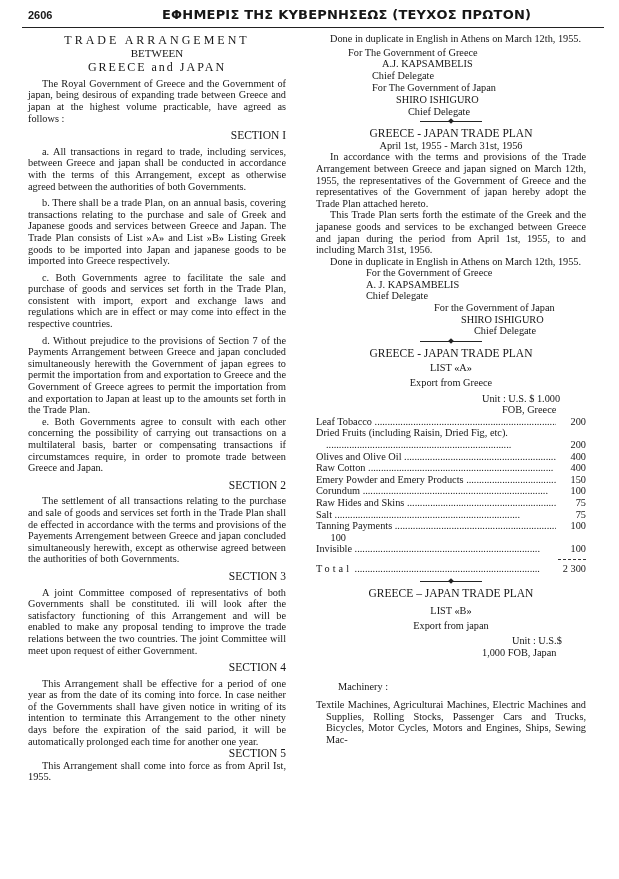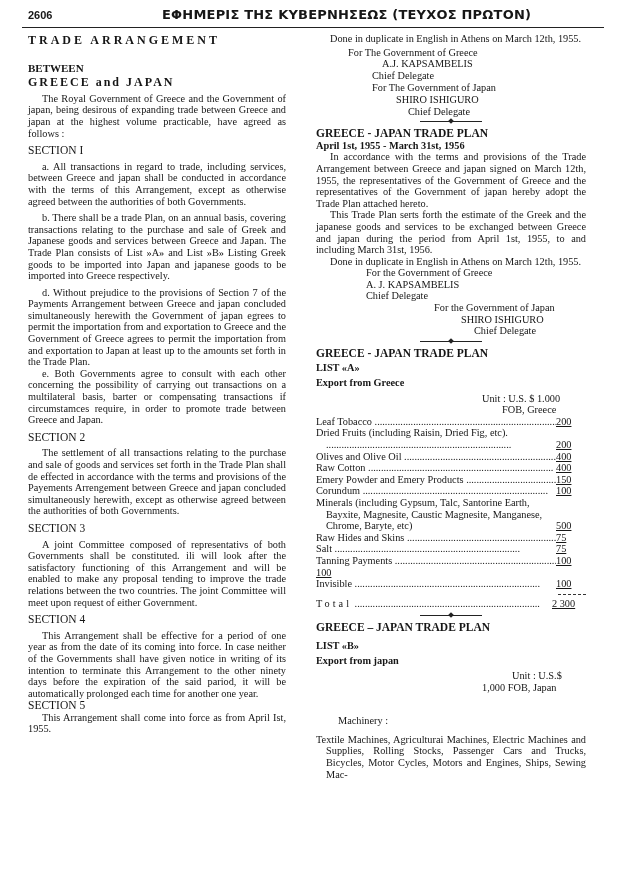--- a/index.html
+++ b/index.html
@@ -29,7 +29,7 @@
   .col-left { left: 28px; width: 258px; }
   .col-right { left: 316px; width: 270px; }
   p { margin: 0; text-align: justify; text-indent: 14px; }
-  .center { text-align: left; text-indent: 0; font-weight: bold; }
+  .center { text-align: center; text-indent: 0; }
   .spaced { letter-spacing: 3px; }
   .title-1 { font-size: 12px; margin-top: 2px; }
   .title-2 { font-size: 11px; margin-top: 16px; }

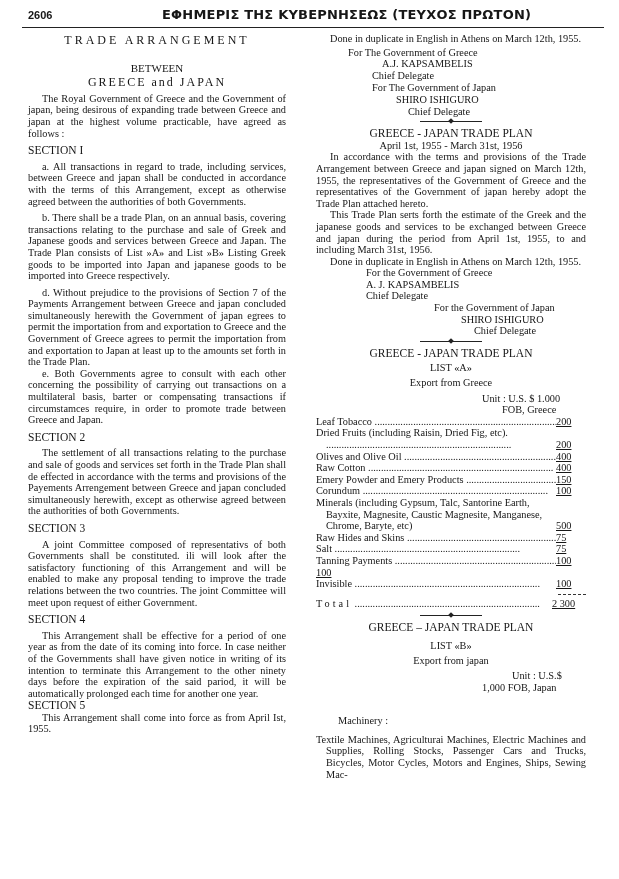--- a/index.html
+++ b/index.html
@@ -32,7 +32,7 @@
   .center { text-align: center; text-indent: 0; }
   .spaced { letter-spacing: 3px; }
   .title-1 { font-size: 12px; margin-top: 2px; }
-  .title-2 { font-size: 11px; margin-top: 16px; }
+  .title-2 { font-size: 11px; margin-top: 1px; }
   .title-3 { font-size: 12px; margin-top: 3px; margin-bottom: 4px; }
   .section { font-size: 11.5px; margin: 6px 0 4px; text-align: left; text-indent: 0; }
   .para-gap { margin-top: 5px; }

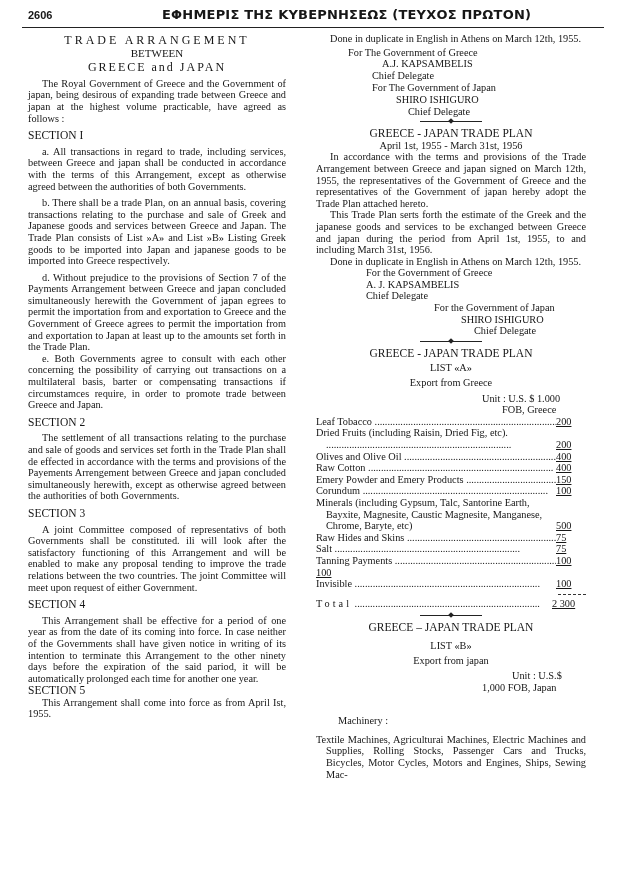--- a/index.html
+++ b/index.html
@@ -34,7 +34,7 @@
   .title-1 { font-size: 12px; margin-top: 2px; }
   .title-2 { font-size: 11px; margin-top: 1px; }
   .title-3 { font-size: 12px; margin-top: 3px; margin-bottom: 4px; }
-  .section { font-size: 11.5px; margin: 6px 0 4px; text-align: left; text-indent: 0; }
+  .section { font-size: 11.5px; margin: 6px 0 4px; text-align: right; text-indent: 0; }
   .para-gap { margin-top: 5px; }
   .sig { text-indent: 0; text-align: left; }
   .ornament {

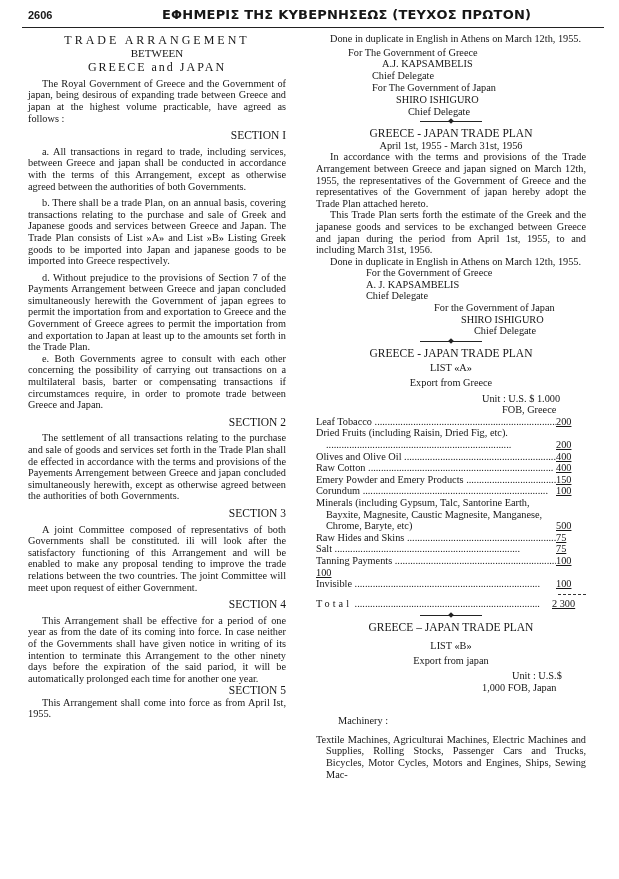--- a/index.html
+++ b/index.html
@@ -70,6 +70,7 @@
   <p class="section">SECTION I</p>
   <p>a.  All transactions in regard to trade, including services, between Greece and japan shall be conducted in accordance with the terms of this Arrangement, except as otherwise agreed between the authorities of both Governments.</p>
   <p class="para-gap">b. There shall be  a trade  Plan,  on  an annual basis, covering transactions relating to the purchase and sale of Greek and Japanese goods and services between Greece and Japan. The Trade Plan consists of List »A» and List »B» Listing Greek goods to be imported into Japan and japanese goods to be imported  into Greece respectively.</p>
+  <p class="para-gap">c. Both Governments agree to facilitate the sale and purchase of goods and services set forth in the Trade Plan, consistent with import, export and exchange laws and regulations which are in effect or may come into effect in the respective countries.</p>
   <p class="para-gap">d. Without prejudice to the provisions of Section 7 of the Payments Arrangement between Greece and japan concluded simultaneously herewith the Government of japan egrees to permit the importation from and exportation to Greece and the Government  of Greece  agrees to permit the importation from and exportation  to Japan  at least up to the amounts set forth in  the Trade Plan.</p>
   <p>e. Both Governments agree  to consult with each other concerning the possibility of carrying out transactions on  a multilateral basis, barter or compensating transactions if circumstamces require, in order to promote trade between Greece and Japan.</p>
 

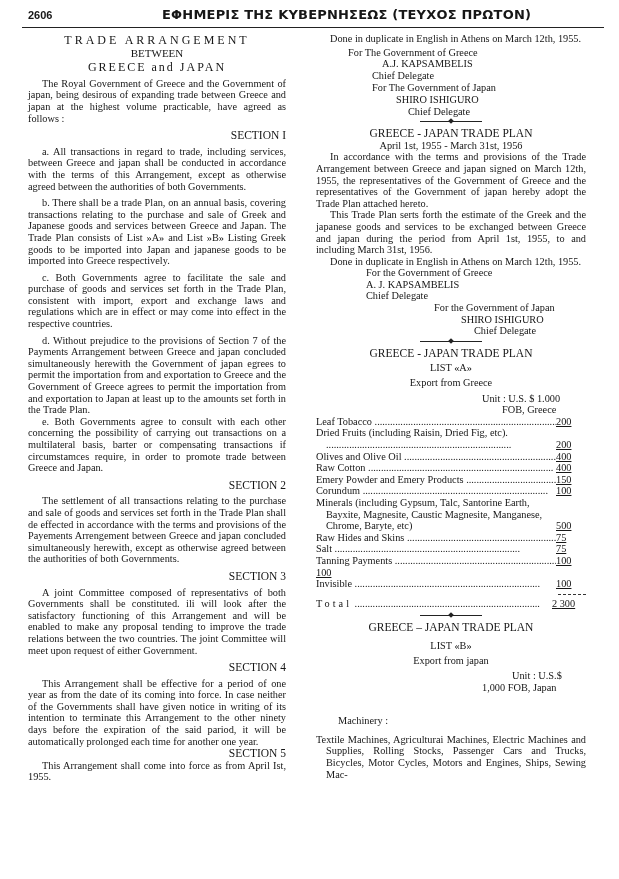--- a/index.html
+++ b/index.html
@@ -47,7 +47,7 @@
   .list-row { display: flex; text-indent: 0; }
   .list-row .item { flex: 1; position: relative; overflow: hidden; white-space: nowrap; }
   .list-row .item.wrap { white-space: normal; }
-  .list-row .val { width: 30px; text-align: left; flex: none; text-decoration: underline; }
+  .list-row .val { width: 30px; text-align: right; flex: none; }
   .dots::after { content: " ........................................................................"; }
   .total-rule { width: 28px; margin-left: auto; border-top: 1px dashed #333; margin-top: 4px; margin-bottom: 3px; }
   .total-label { letter-spacing: 3px; }

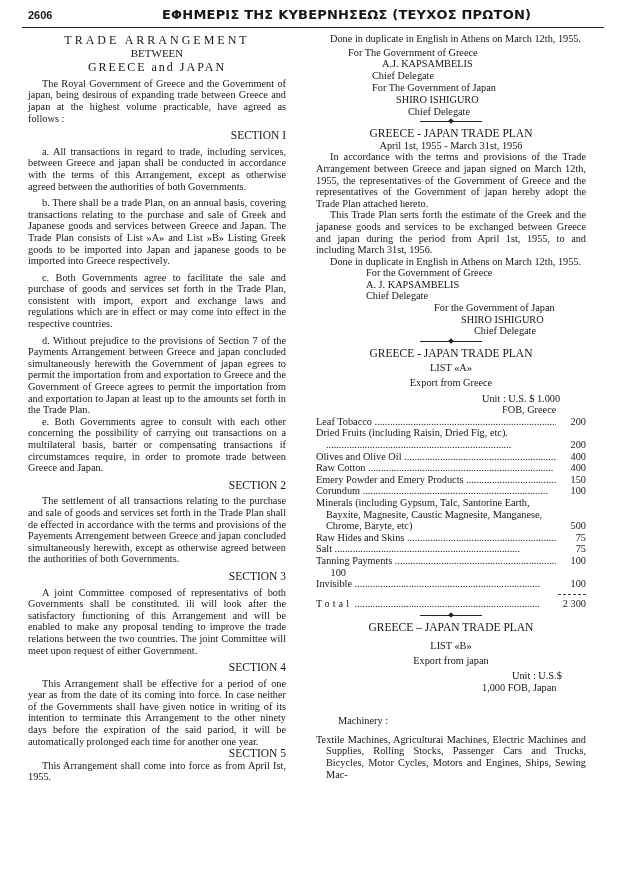--- a/index.html
+++ b/index.html
@@ -143,10 +143,6 @@
         <span class="val" style="align-self: flex-end;">100</span>
       </div>
       <div class="list-row">
-        <span class="item dots wrap" style="padding-left: 10px; text-indent: -10px; max-height: 34.8px;">Minerals  (including  Gypsum,  Talc,  Santorine Earth, Bayxite, Magnesite, Caustic Magnesite, Manganese, Chrome, Baryte, etc)</span>
-        <span class="val" style="align-self: flex-end;">500</span>
-      </div>
-      <div class="list-row">
         <span class="item dots">Raw Hides and Skins</span>
         <span class="val" style="align-self: flex-end;">75</span>
       </div>

